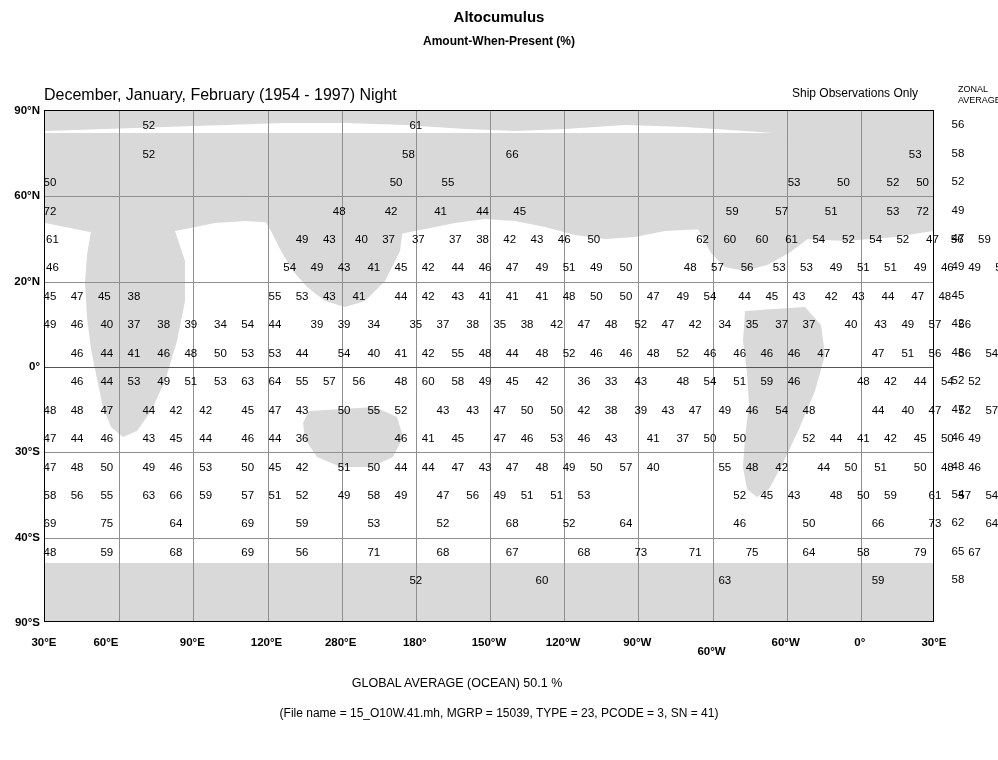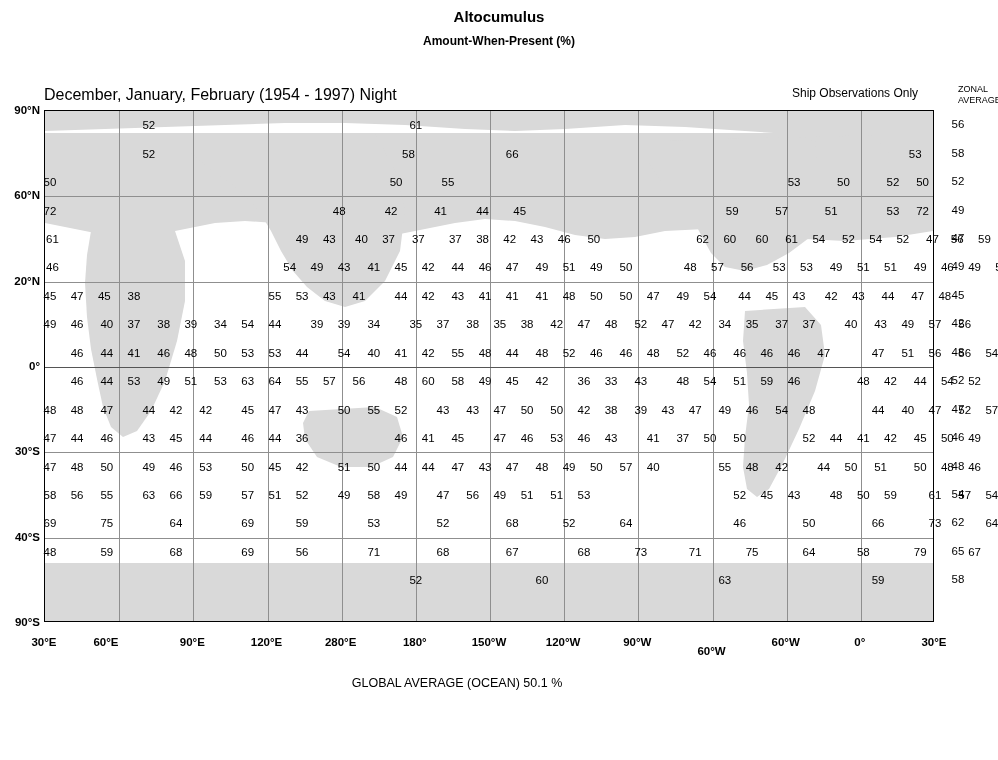--- a/index.html
+++ b/index.html
@@ -569,6 +569,7 @@
     </div>
 
   <div class="globalavg">GLOBAL AVERAGE (OCEAN)   50.1 %</div>
+  <div class="filename">(File name = 15_O10W.41.mh, MGRP = 15039, TYPE = 23, PCODE = 3, SN = 41)</div>
 
 <div class="ylabel" style="top: 110px;">90°N</div>
     <div class="ylabel" style="top: 195.333px;">60°N</div>

